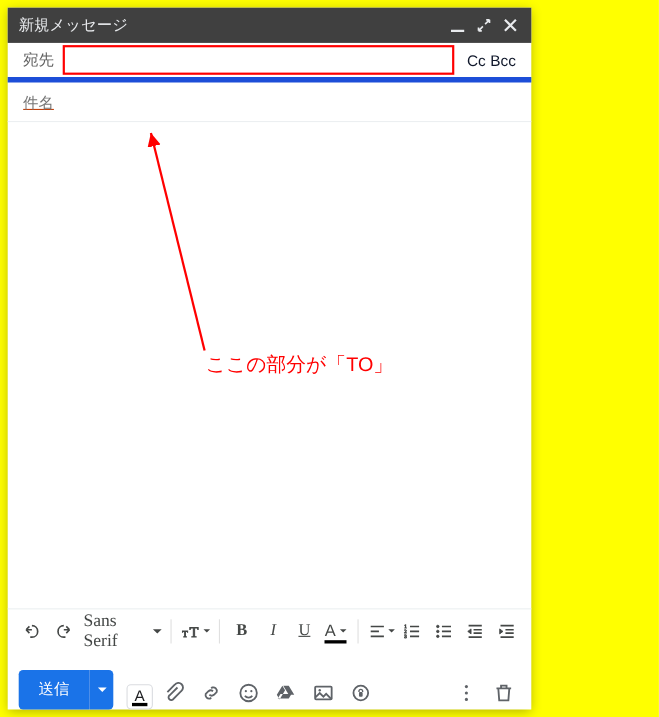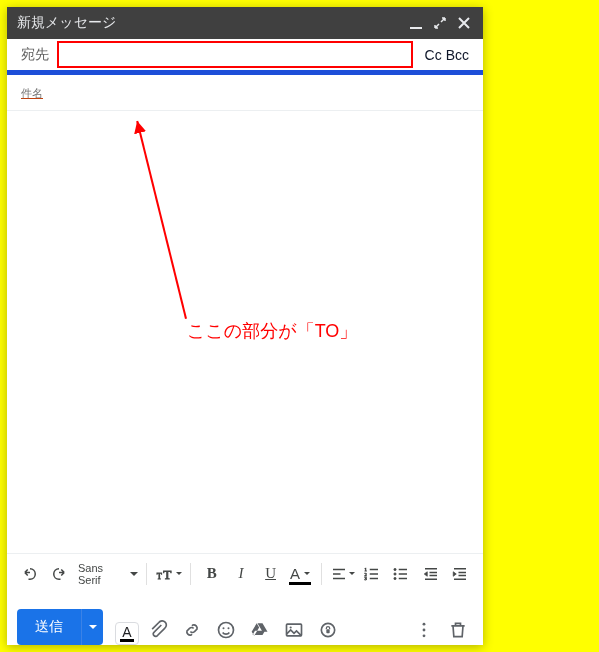--- a/index.html
+++ b/index.html
@@ -67,7 +67,7 @@
     align-items: center;
   }
   .subject-input {
-    flex: 1; border: none; outline: none; font-size: 11px; color: #c2410c; text-decoration: underline;
+    flex: 1; border: none; outline: none; font-size: 14px; color: #c2410c; text-decoration: underline;
   }
   .subject-input::placeholder { color: #757575; }
   .body-area {

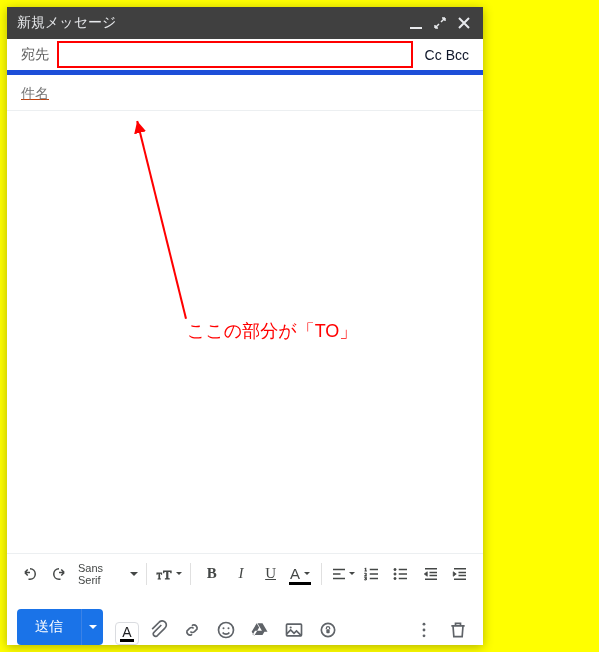--- a/index.html
+++ b/index.html
@@ -94,9 +94,9 @@
   }
   .fbtn svg { width: 18px; height: 18px; fill: #444746; stroke: #444746; }
   .font-name {
-    font-size: 11px; padding: 0 16px 0 4px; color: #444746;
+    font-size: 16px; padding: 0 16px 0 4px; color: #444746;
     display: flex; align-items: center; position: relative; cursor: pointer;
-    font-family: Liberation Sans, sans-serif;
+    font-family: Liberation Serif, serif;
   }
   .font-name::after {
     content: ""; position: absolute; right: 2px; top: 50%;

